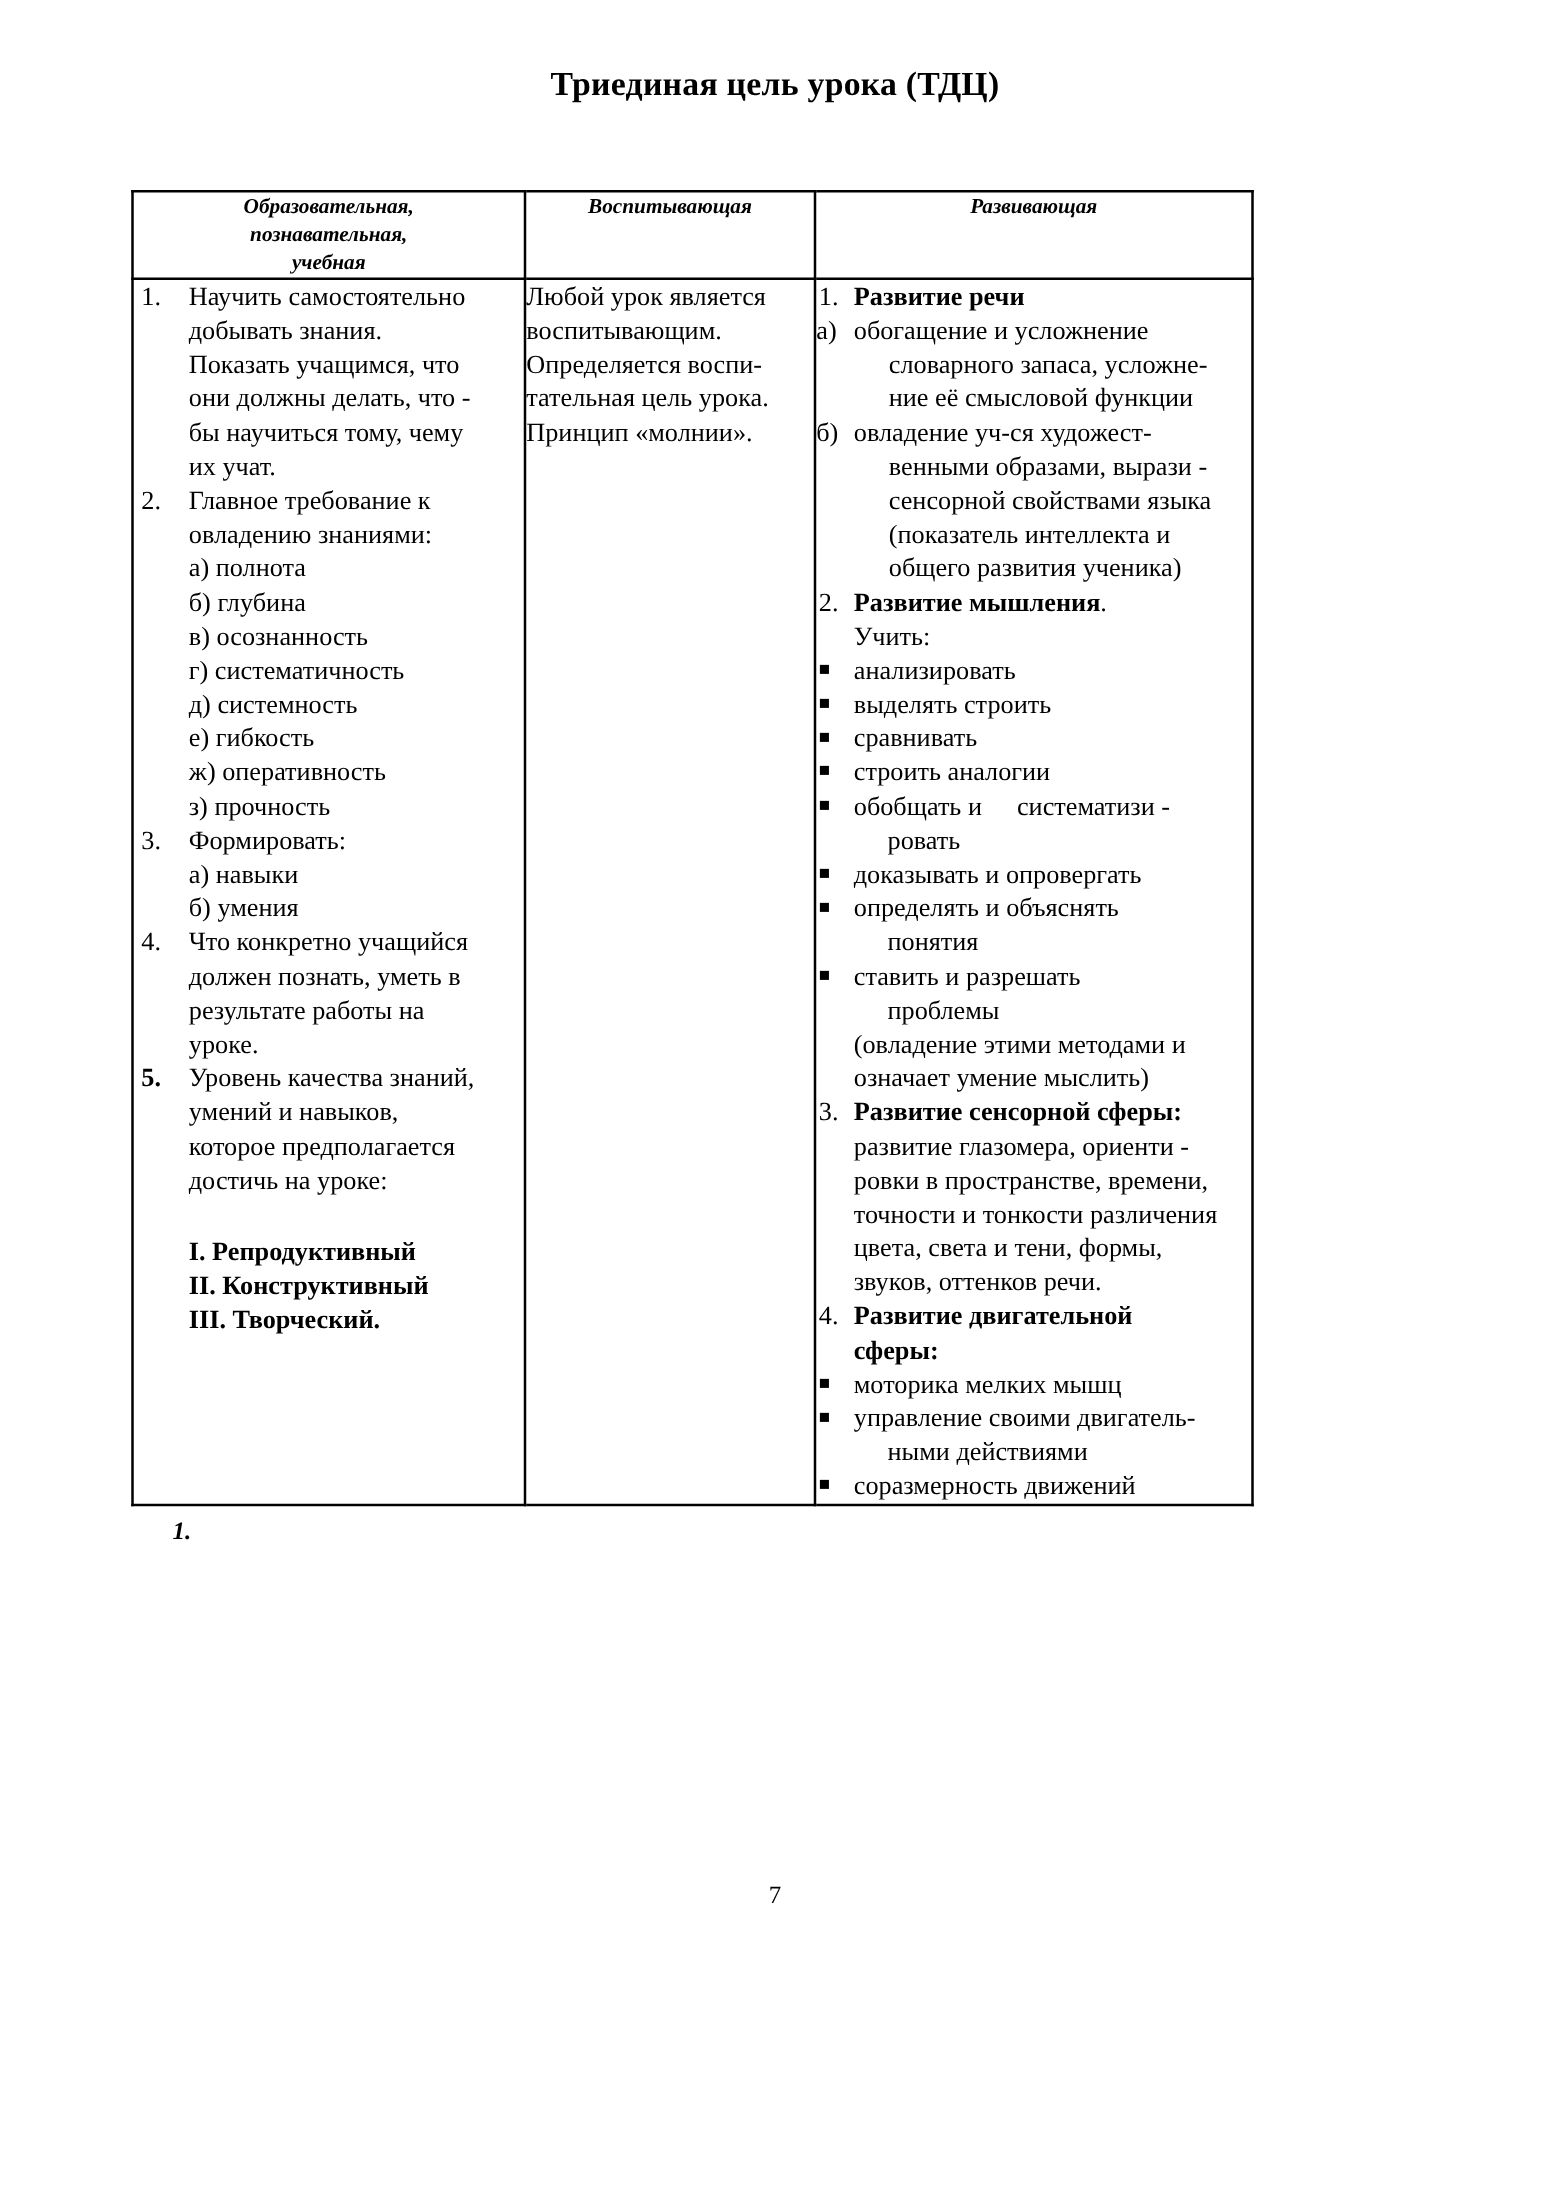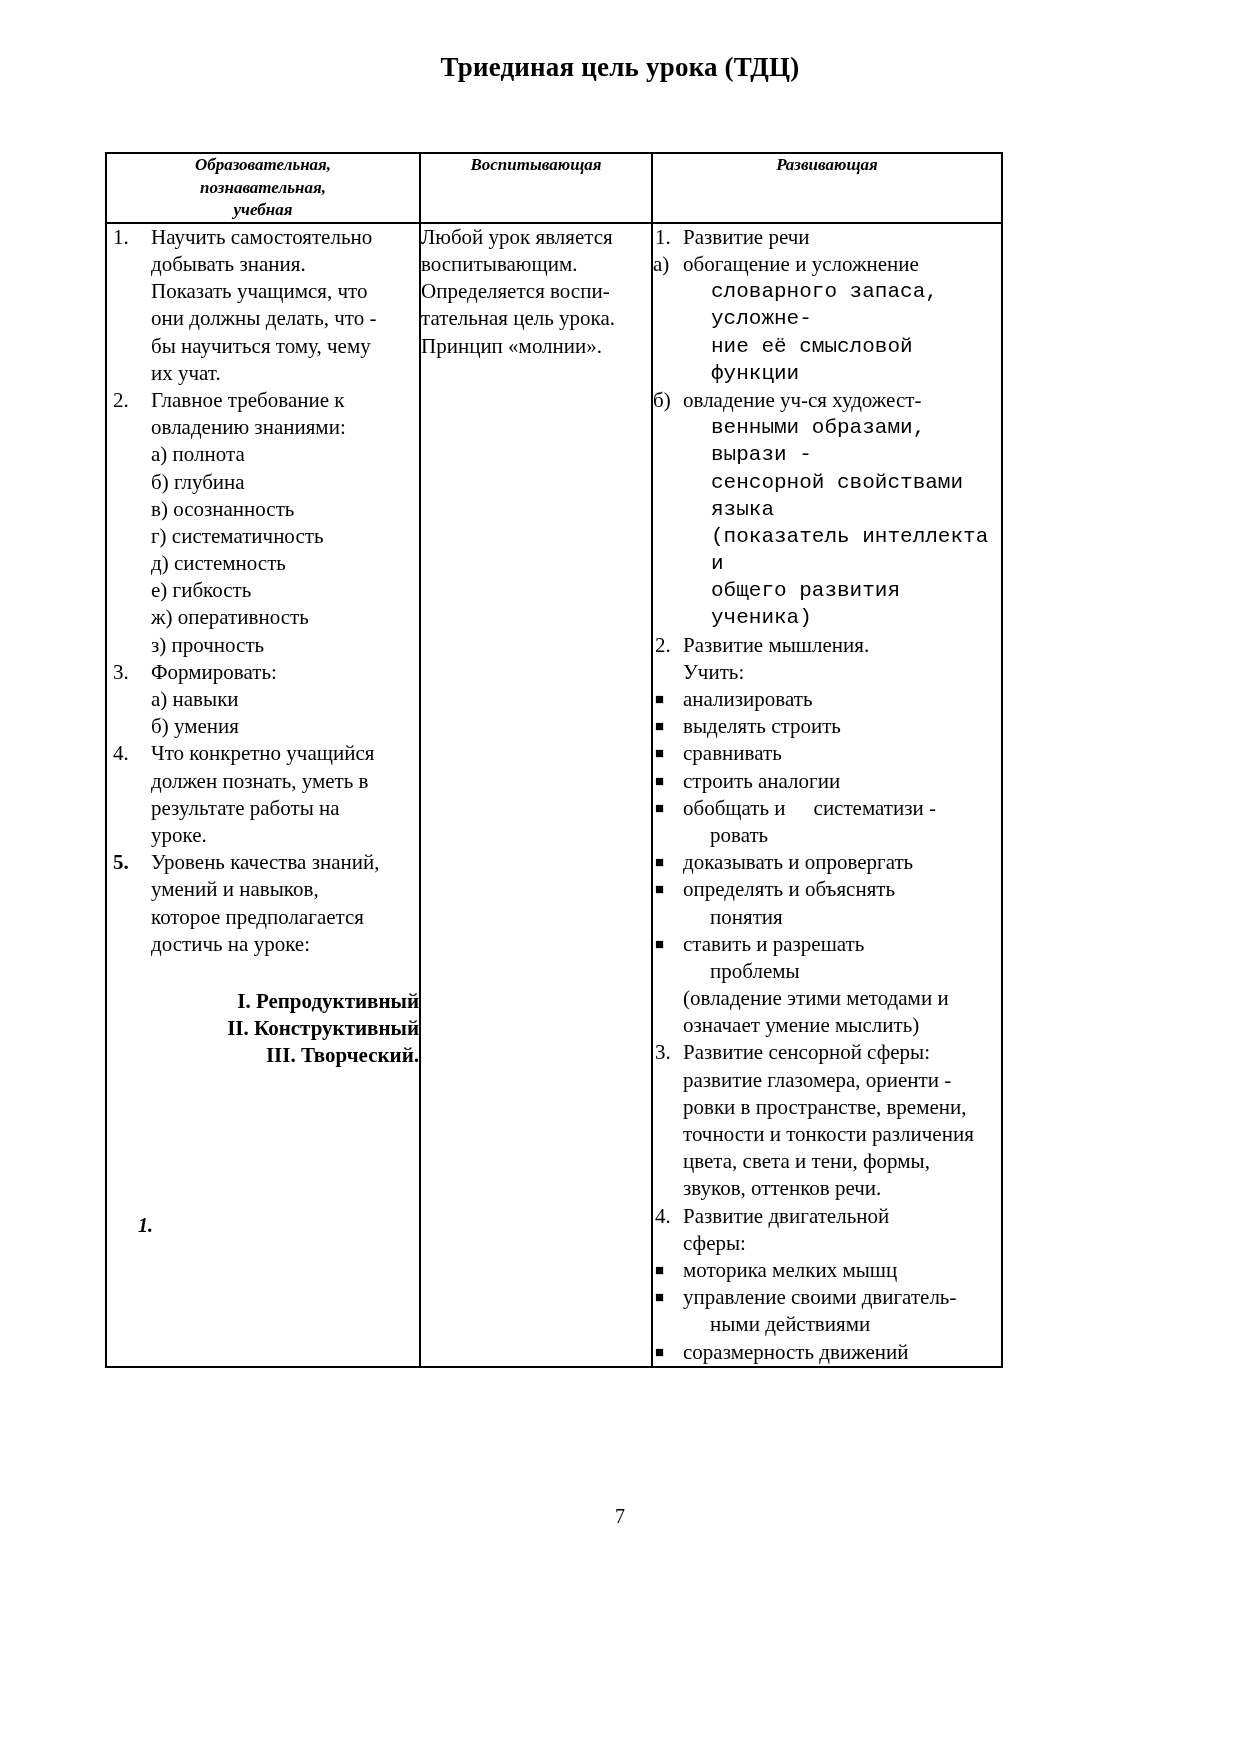--- a/index.html
+++ b/index.html
@@ -96,7 +96,7 @@
     top: 0;
     width: 26px;
   }
-  .hd-bold { font-weight: normal; }
+  .hd-bold { font-weight: bold; }
   .lettered {
     position: relative;
     padding-left: 28px;

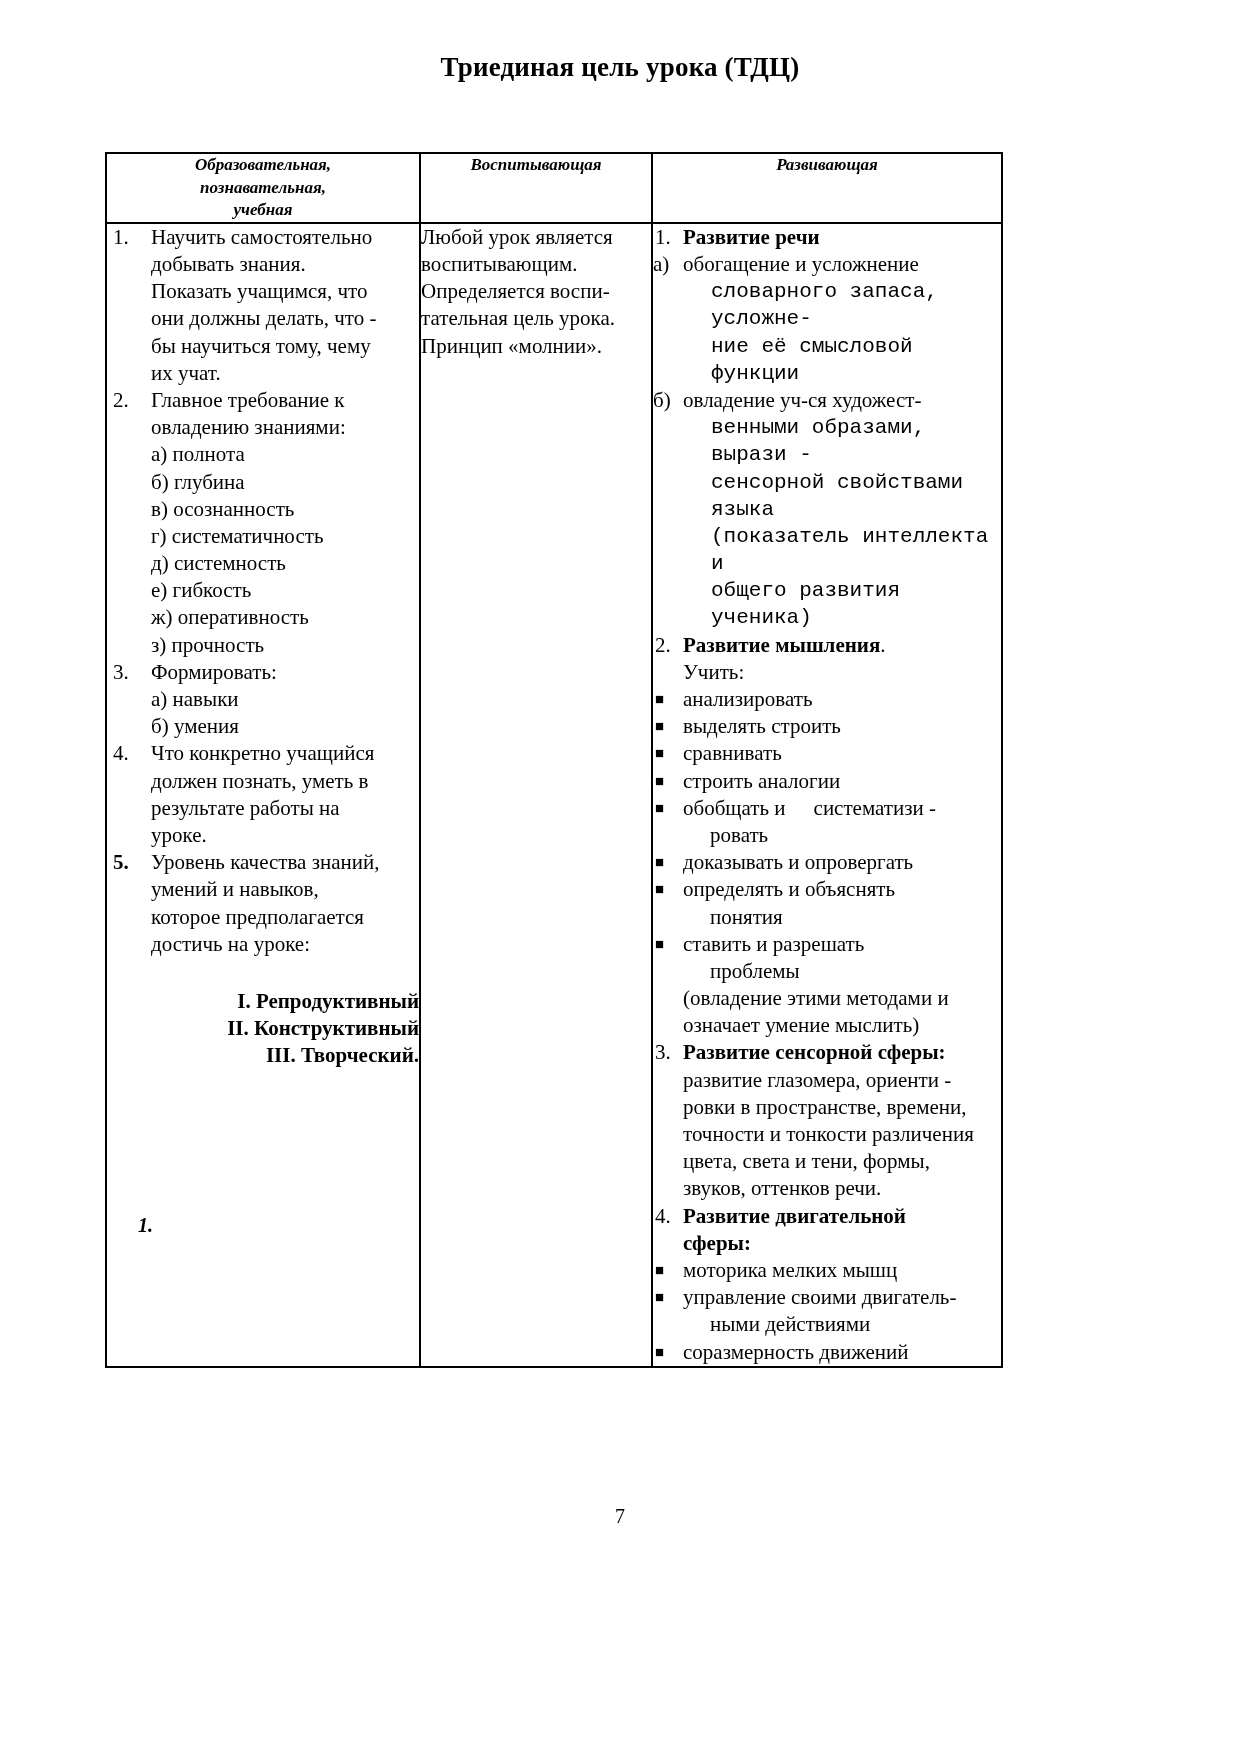--- a/index.html
+++ b/index.html
@@ -106,7 +106,7 @@
     left: 0;
     top: 0;
   }
-  .cont { padding-left: 28px; font-family: Liberation Mono, monospace; }
+  .cont { padding-left: 28px; }
   .bul {
     position: relative;
     padding-left: 27px;

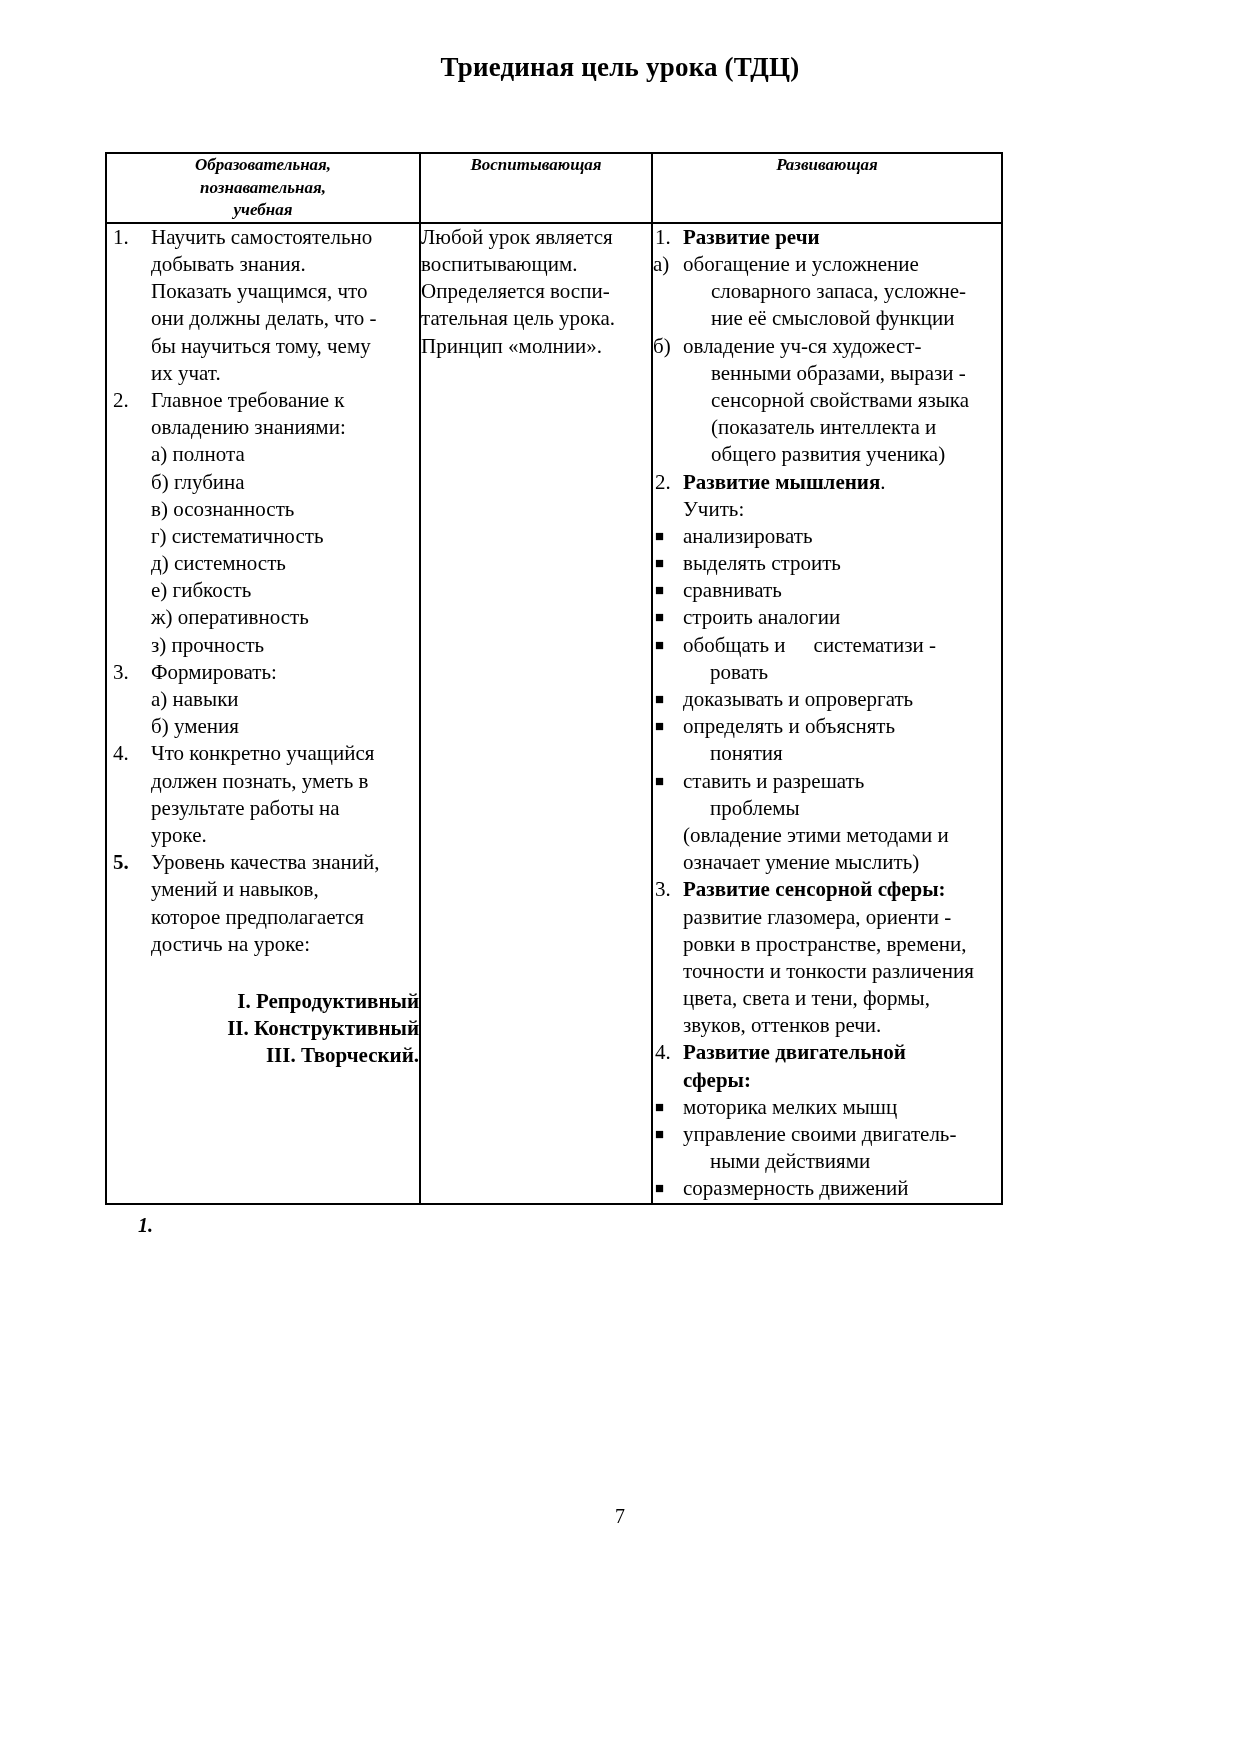--- a/index.html
+++ b/index.html
@@ -79,7 +79,6 @@
     margin-top: 30px;
     padding-left: 44px;
     font-weight: bold;
-    text-align: right;
   }
 
   

